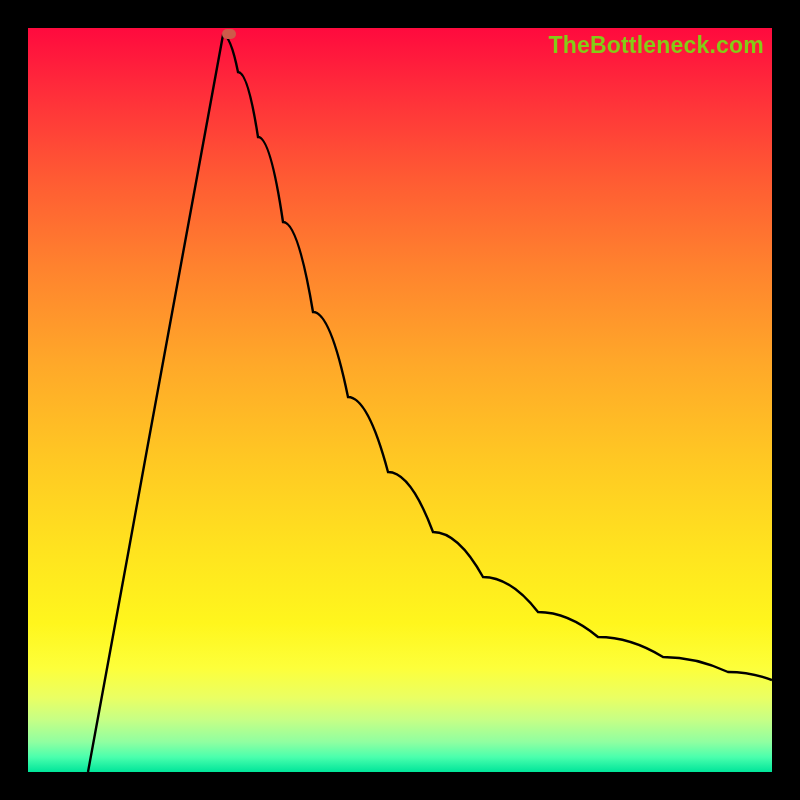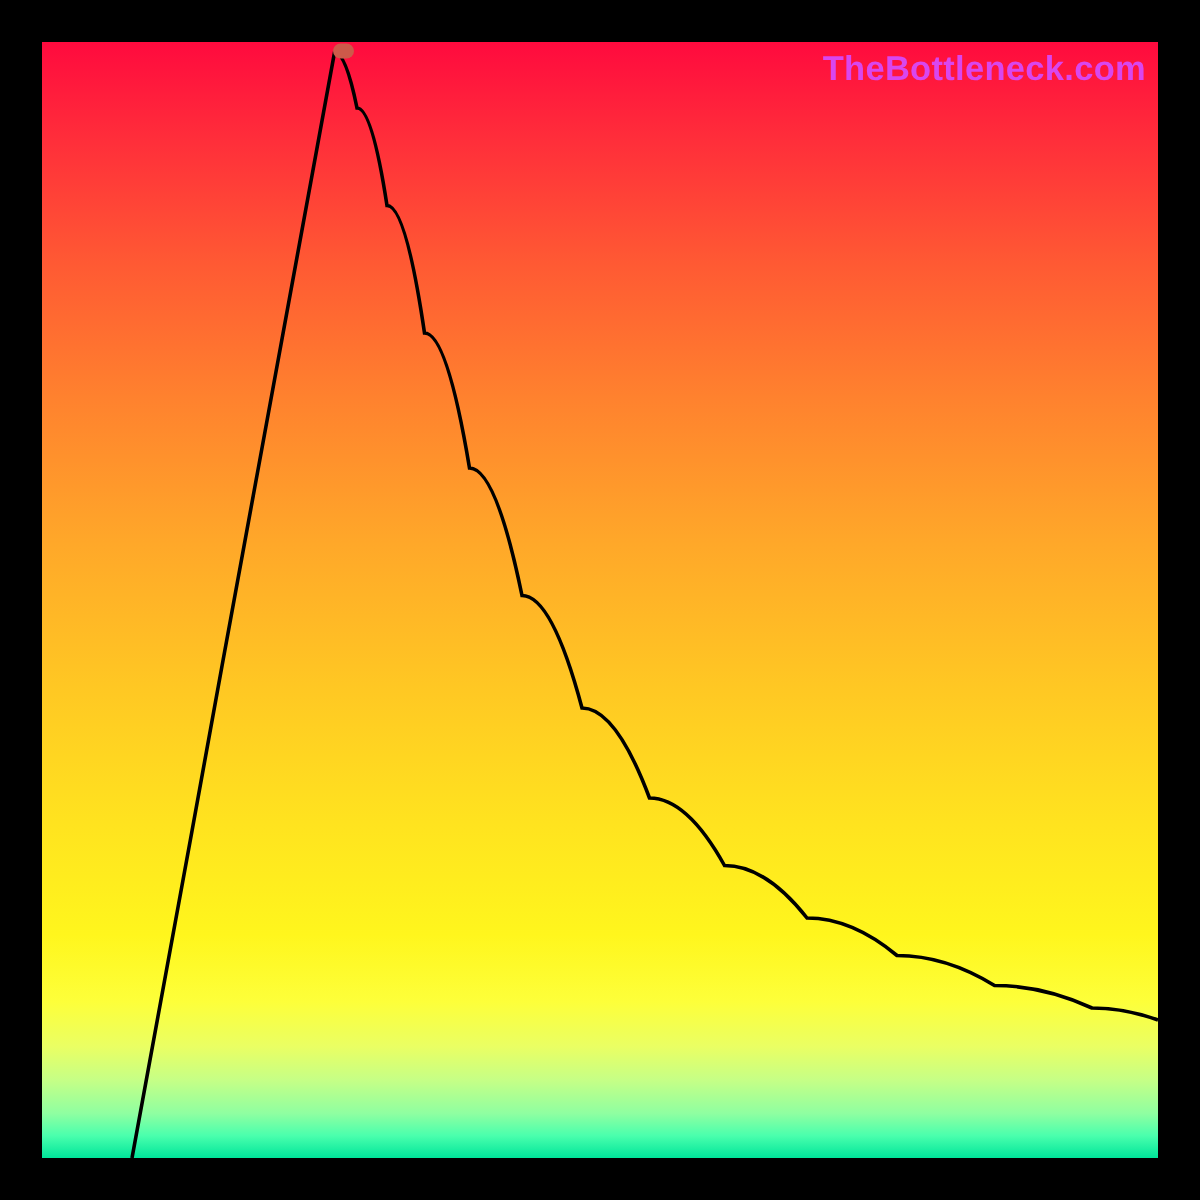--- a/index.html
+++ b/index.html
@@ -46,7 +46,7 @@
     position: absolute;
     top: 4px;
     right: 8px;
-    color: #d946ef;
+    color: #84cc16;
     font-size: 23px;
     font-weight: 600;
     letter-spacing: 0.2px;

